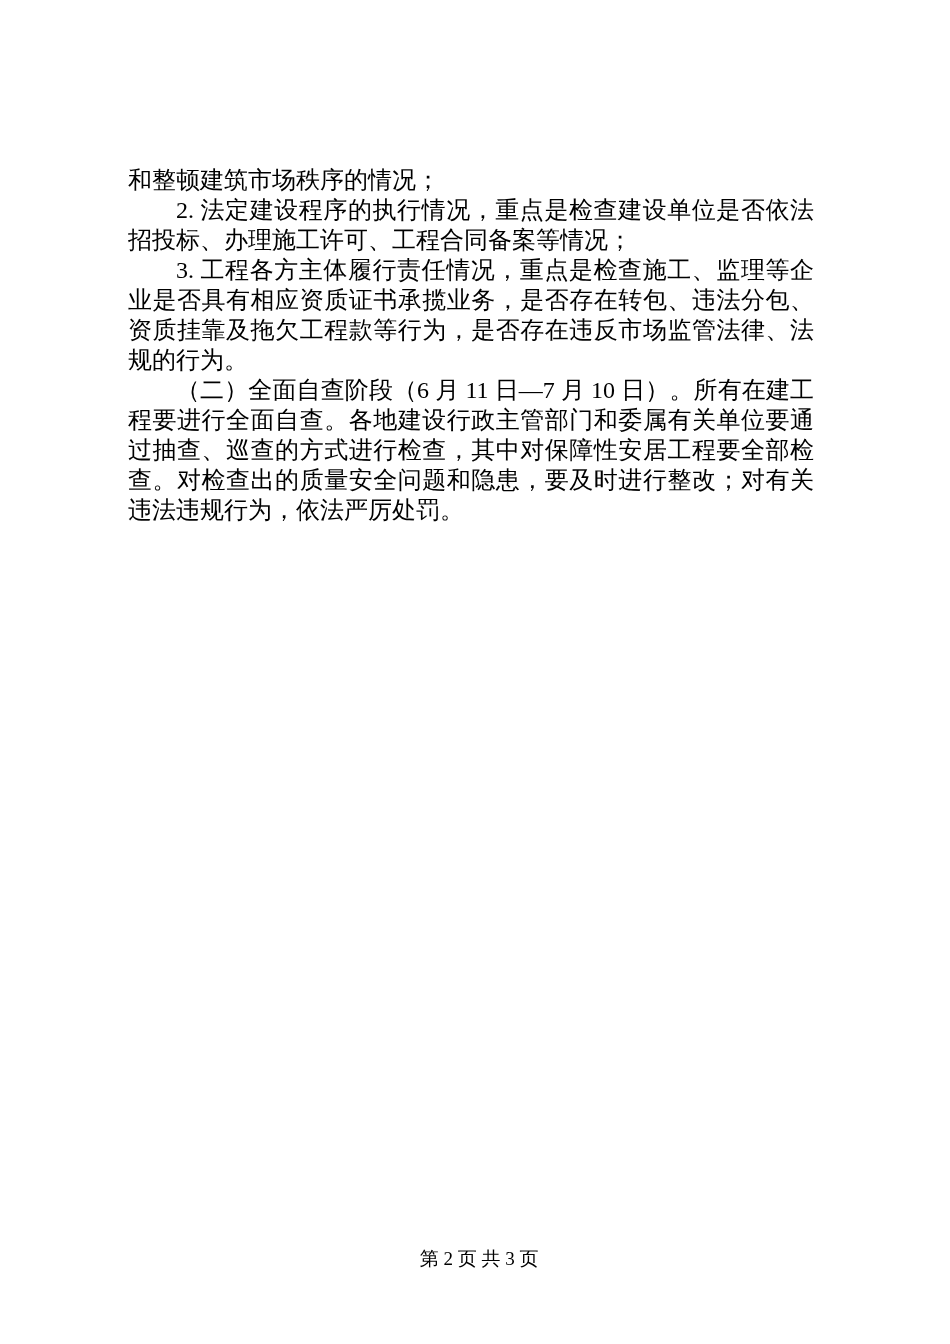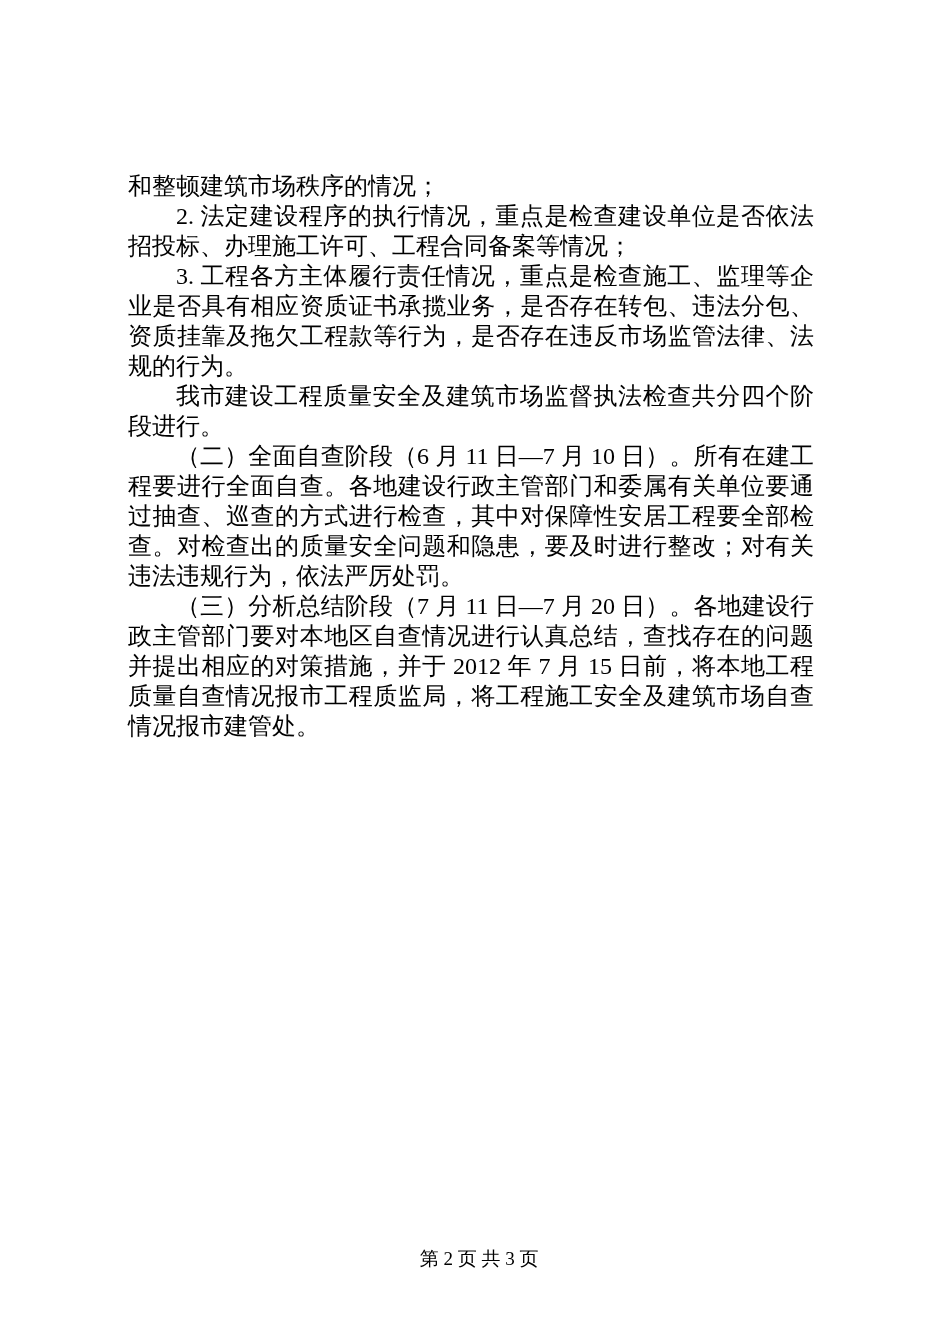--- a/index.html
+++ b/index.html
@@ -23,7 +23,7 @@
   .content {
     position: absolute;
     left: 128px;
-    top: 171px;
+    top: 165px;
     width: 686px;
   }
   .para {

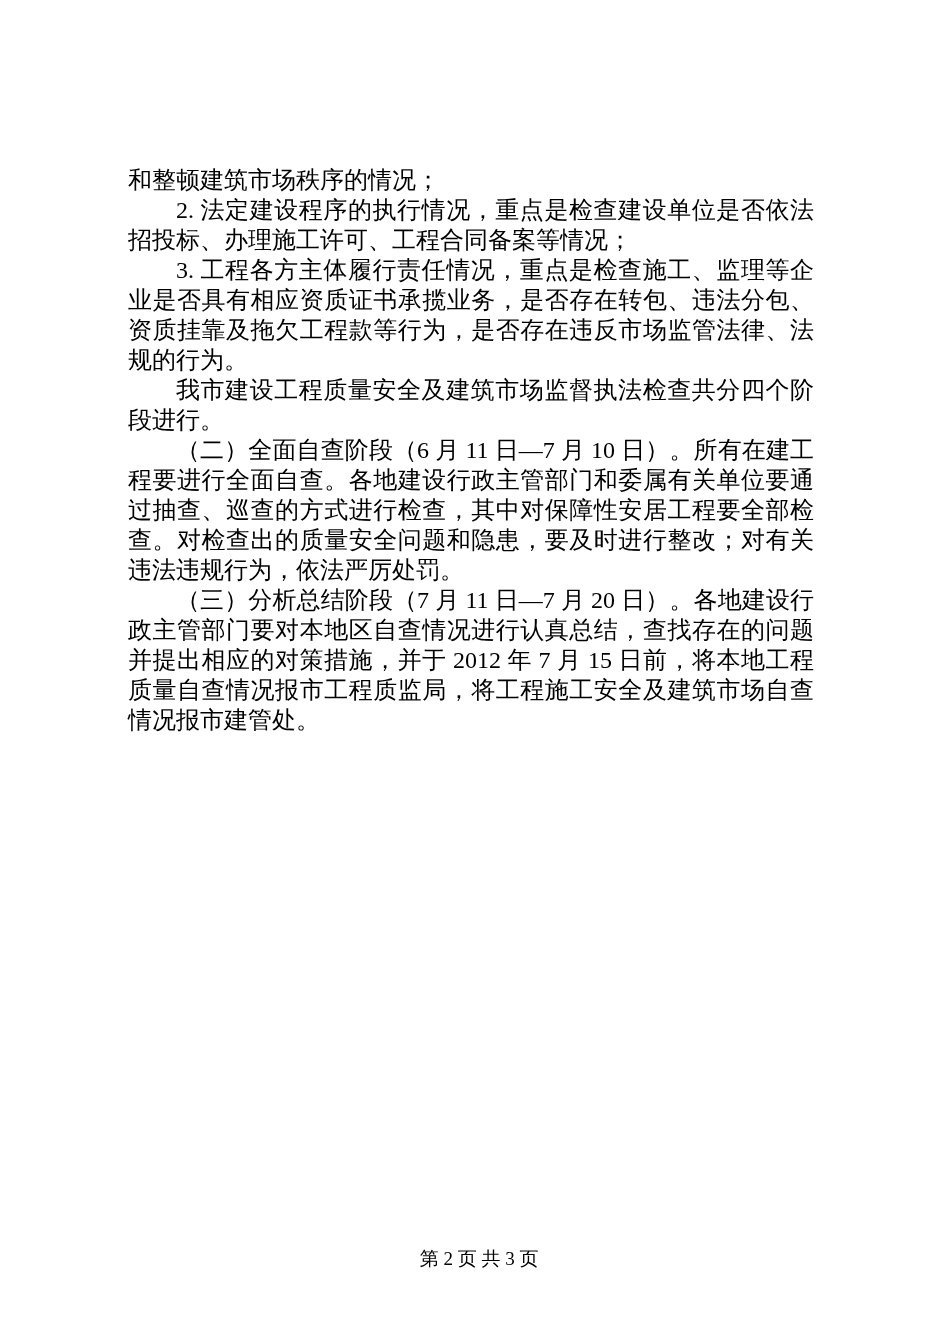--- a/index.html
+++ b/index.html
@@ -57,7 +57,6 @@
   <p class="para">和整顿建筑市场秩序的情况；</p>
       <p class="para indent">2. 法定建设程序的执行情况，重点是检查建设单位是否依法招投标、办理施工许可、工程合同备案等情况；</p>
       <p class="para indent">3. 工程各方主体履行责任情况，重点是检查施工、监理等企业是否具有相应资质证书承揽业务，是否存在转包、违法分包、资质挂靠及拖欠工程款等行为，是否存在违反市场监管法律、法规的行为。</p>
-      <p class="para indent">我市建设工程质量安全及建筑市场监督执法检查共分四个阶段进行。</p>
       <p class="para indent">（二）全面自查阶段（6 月 11 日—7 月 10 日）。所有在建工程要进行全面自查。各地建设行政主管部门和委属有关单位要通过抽查、巡查的方式进行检查，其中对保障性安居工程要全部检查。对检查出的质量安全问题和隐患，要及时进行整改；对有关违法违规行为，依法严厉处罚。</p>
       <p class="para indent">（三）分析总结阶段（7 月 11 日—7 月 20 日）。各地建设行政主管部门要对本地区自查情况进行认真总结，查找存在的问题并提出相应的对策措施，并于 2012 年 7 月 15 日前，将本地工程质量自查情况报市工程质监局，将工程施工安全及建筑市场自查情况报市建管处。</p>
     </main>

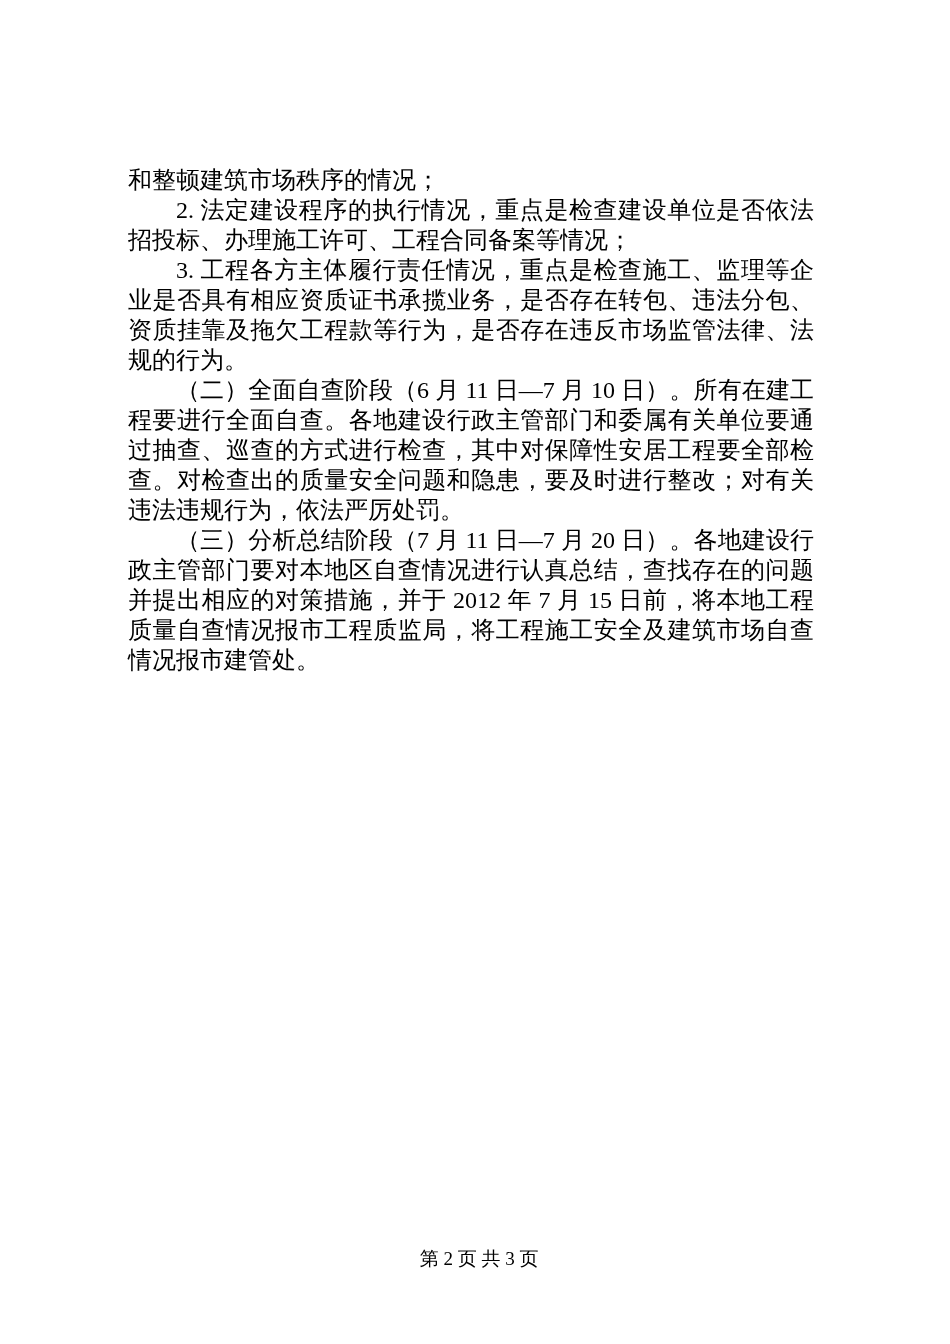--- a/index.html
+++ b/index.html
@@ -58,7 +58,6 @@
       <p class="para indent">2. 法定建设程序的执行情况，重点是检查建设单位是否依法招投标、办理施工许可、工程合同备案等情况；</p>
       <p class="para indent">3. 工程各方主体履行责任情况，重点是检查施工、监理等企业是否具有相应资质证书承揽业务，是否存在转包、违法分包、资质挂靠及拖欠工程款等行为，是否存在违反市场监管法律、法规的行为。</p>
       <p class="para indent">（二）全面自查阶段（6 月 11 日—7 月 10 日）。所有在建工程要进行全面自查。各地建设行政主管部门和委属有关单位要通过抽查、巡查的方式进行检查，其中对保障性安居工程要全部检查。对检查出的质量安全问题和隐患，要及时进行整改；对有关违法违规行为，依法严厉处罚。</p>
-      <p class="para indent">（三）分析总结阶段（7 月 11 日—7 月 20 日）。各地建设行政主管部门要对本地区自查情况进行认真总结，查找存在的问题并提出相应的对策措施，并于 2012 年 7 月 15 日前，将本地工程质量自查情况报市工程质监局，将工程施工安全及建筑市场自查情况报市建管处。</p>
     </main>
   <footer class="page-footer">
     <span>第 2 页 共 3 页</span>

